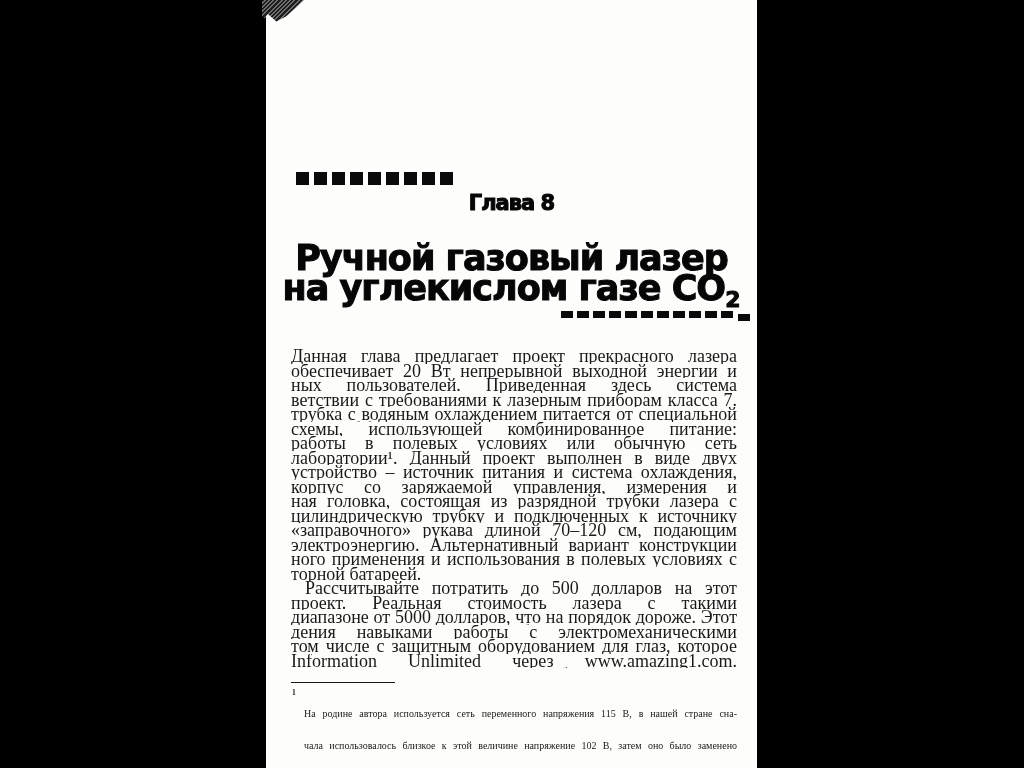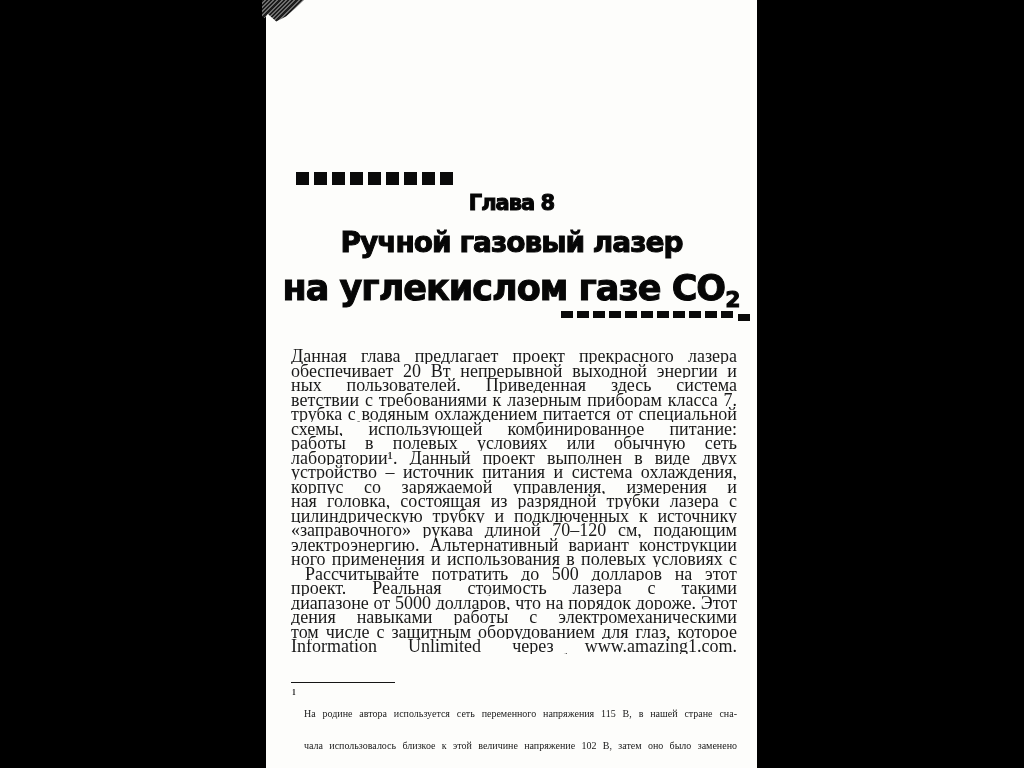--- a/index.html
+++ b/index.html
@@ -25,7 +25,7 @@
                      font-family:"DejaVu Sans", sans-serif; font-weight:bold; color:#060606;
                      letter-spacing:-1px; -webkit-text-stroke:1px #060606; }
   .chapter { top:191px; font-size:21px; }
-  .t1 { top:226px; font-size:28px; }
+  .t1 { top:238px; font-size:35px; }
   .t2 { top:268px; font-size:35px; }
   .subnum { font-size:22px; vertical-align:-7px; letter-spacing:0; }
 

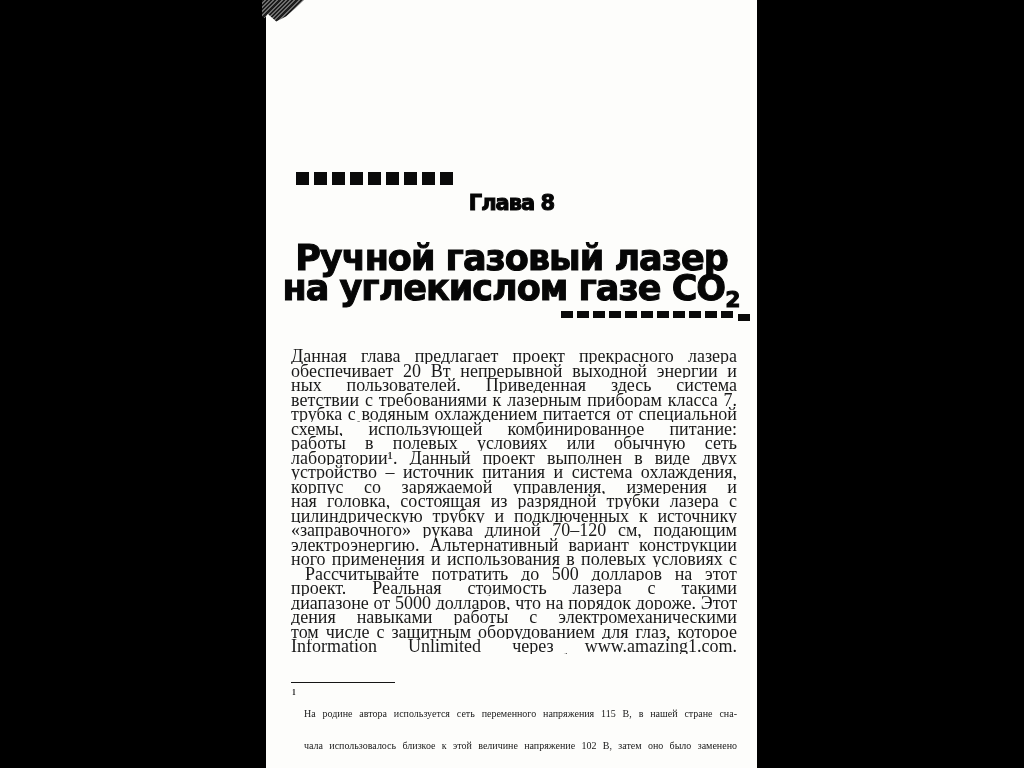--- a/index.html
+++ b/index.html
@@ -103,6 +103,7 @@
         <div class="bl">«заправочного» рукава длиной 70–120 см, подающим охлаждающий агент и</div>
         <div class="bl">электроэнергию. Альтернативный вариант конструкции предназначен для руч-</div>
         <div class="bl">ного применения и использования в полевых условиях с заряжаемой аккумуля-</div>
+        <div class="bl last">торной батареей.</div>
         <div class="bl ind">Рассчитывайте потратить до 500 долларов на этот продвинутый и стоящий</div>
         <div class="bl">проект. Реальная стоимость лазера с такими возможностями будет в ценовом</div>
         <div class="bl">диапазоне от 5000 долларов, что на порядок дороже. Этот проект требует вла-</div>

